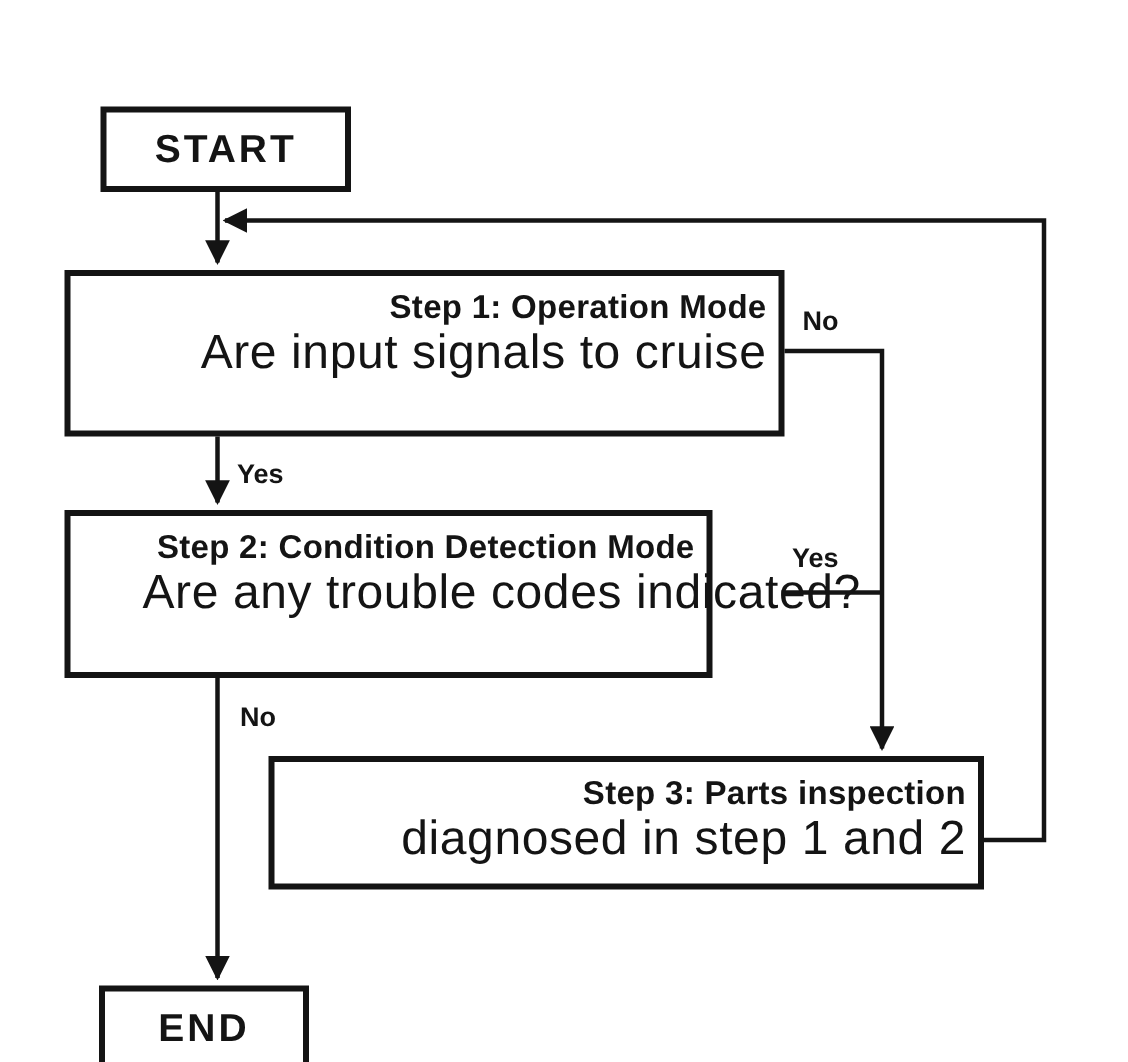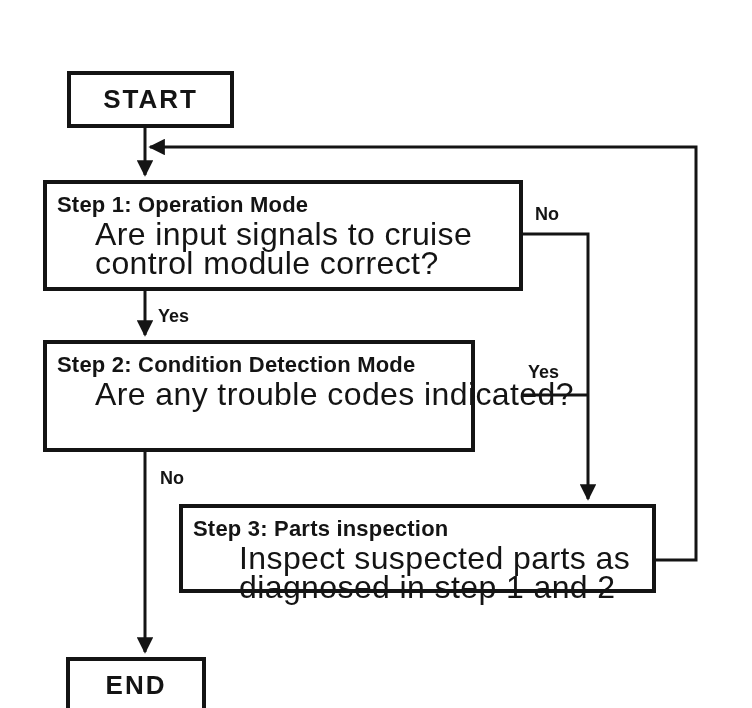--- a/index.html
+++ b/index.html
@@ -47,6 +47,7 @@
   }
   .process{
     padding:6px 8px 24px 10px;
+    text-align:right;
   }
   .process .title{
     font-size:22px;

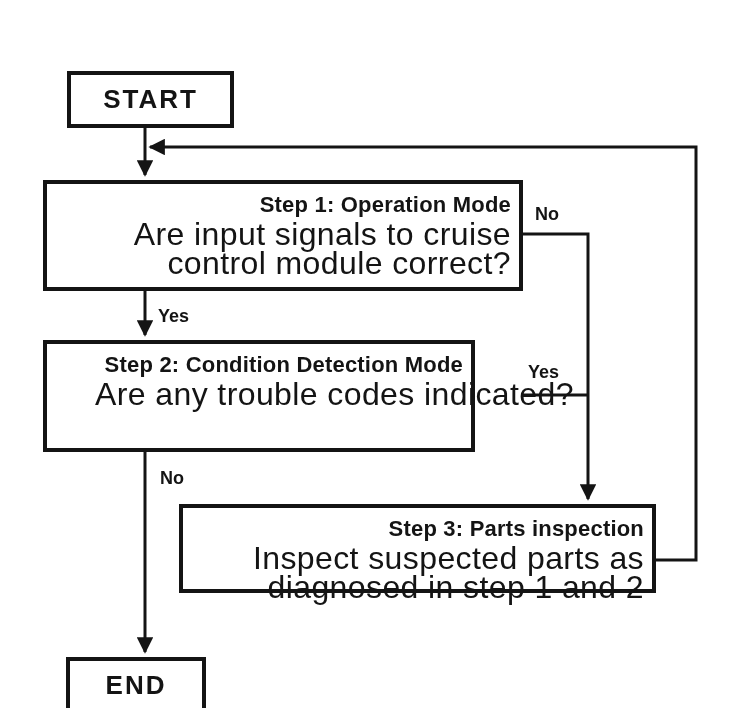--- a/index.html
+++ b/index.html
@@ -111,7 +111,6 @@
   <div class="box process" id="step1-box">
     <div class="title">Step 1: Operation Mode</div>
     <div class="line">Are input signals to cruise</div>
-    <div class="line">control module correct?</div>
   </div>
 
   <div class="box process" id="step2-box">

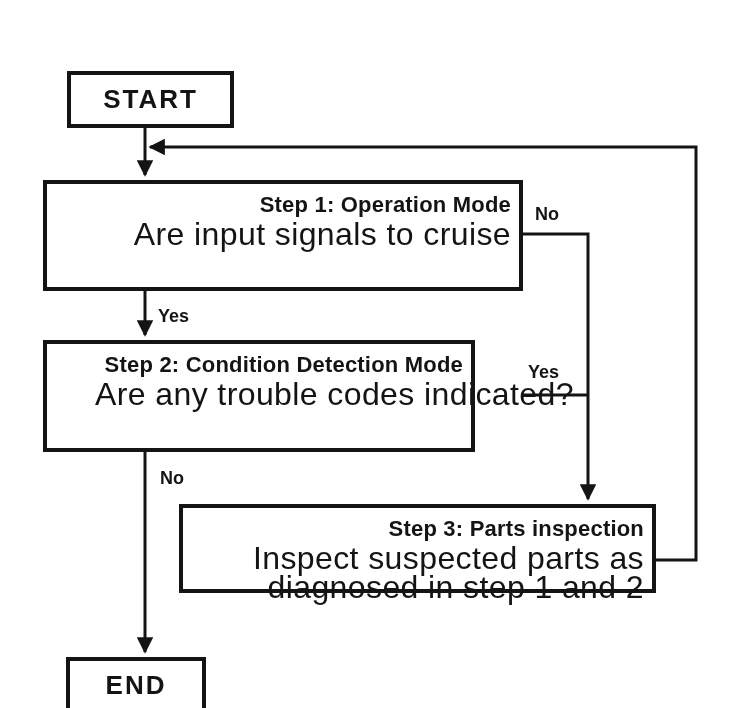--- a/index.html
+++ b/index.html
@@ -120,7 +120,6 @@
 
   <div class="box process wide-indent" id="step3-box">
     <div class="title">Step 3: Parts inspection</div>
-    <div class="line">Inspect suspected parts as</div>
     <div class="line">diagnosed in step 1 and 2</div>
   </div>
 

